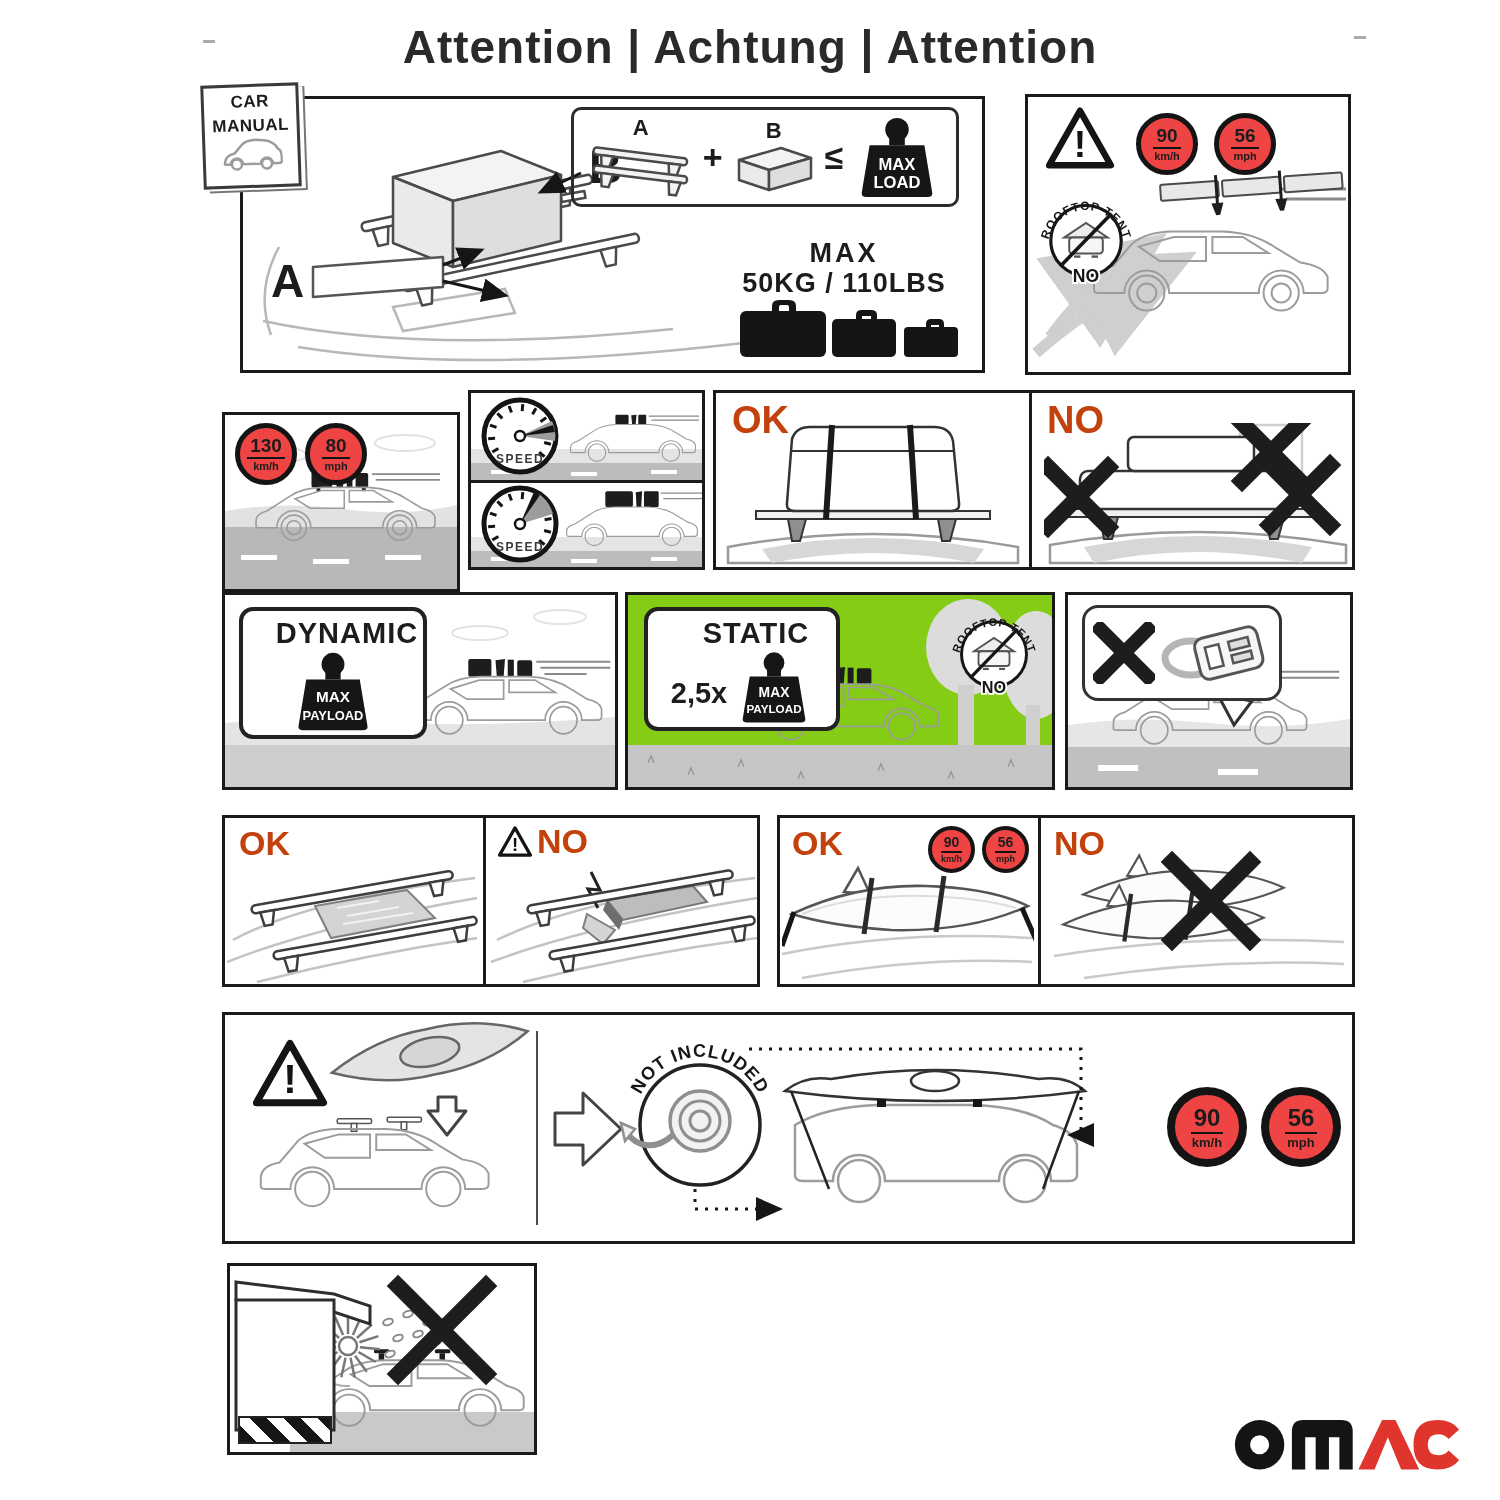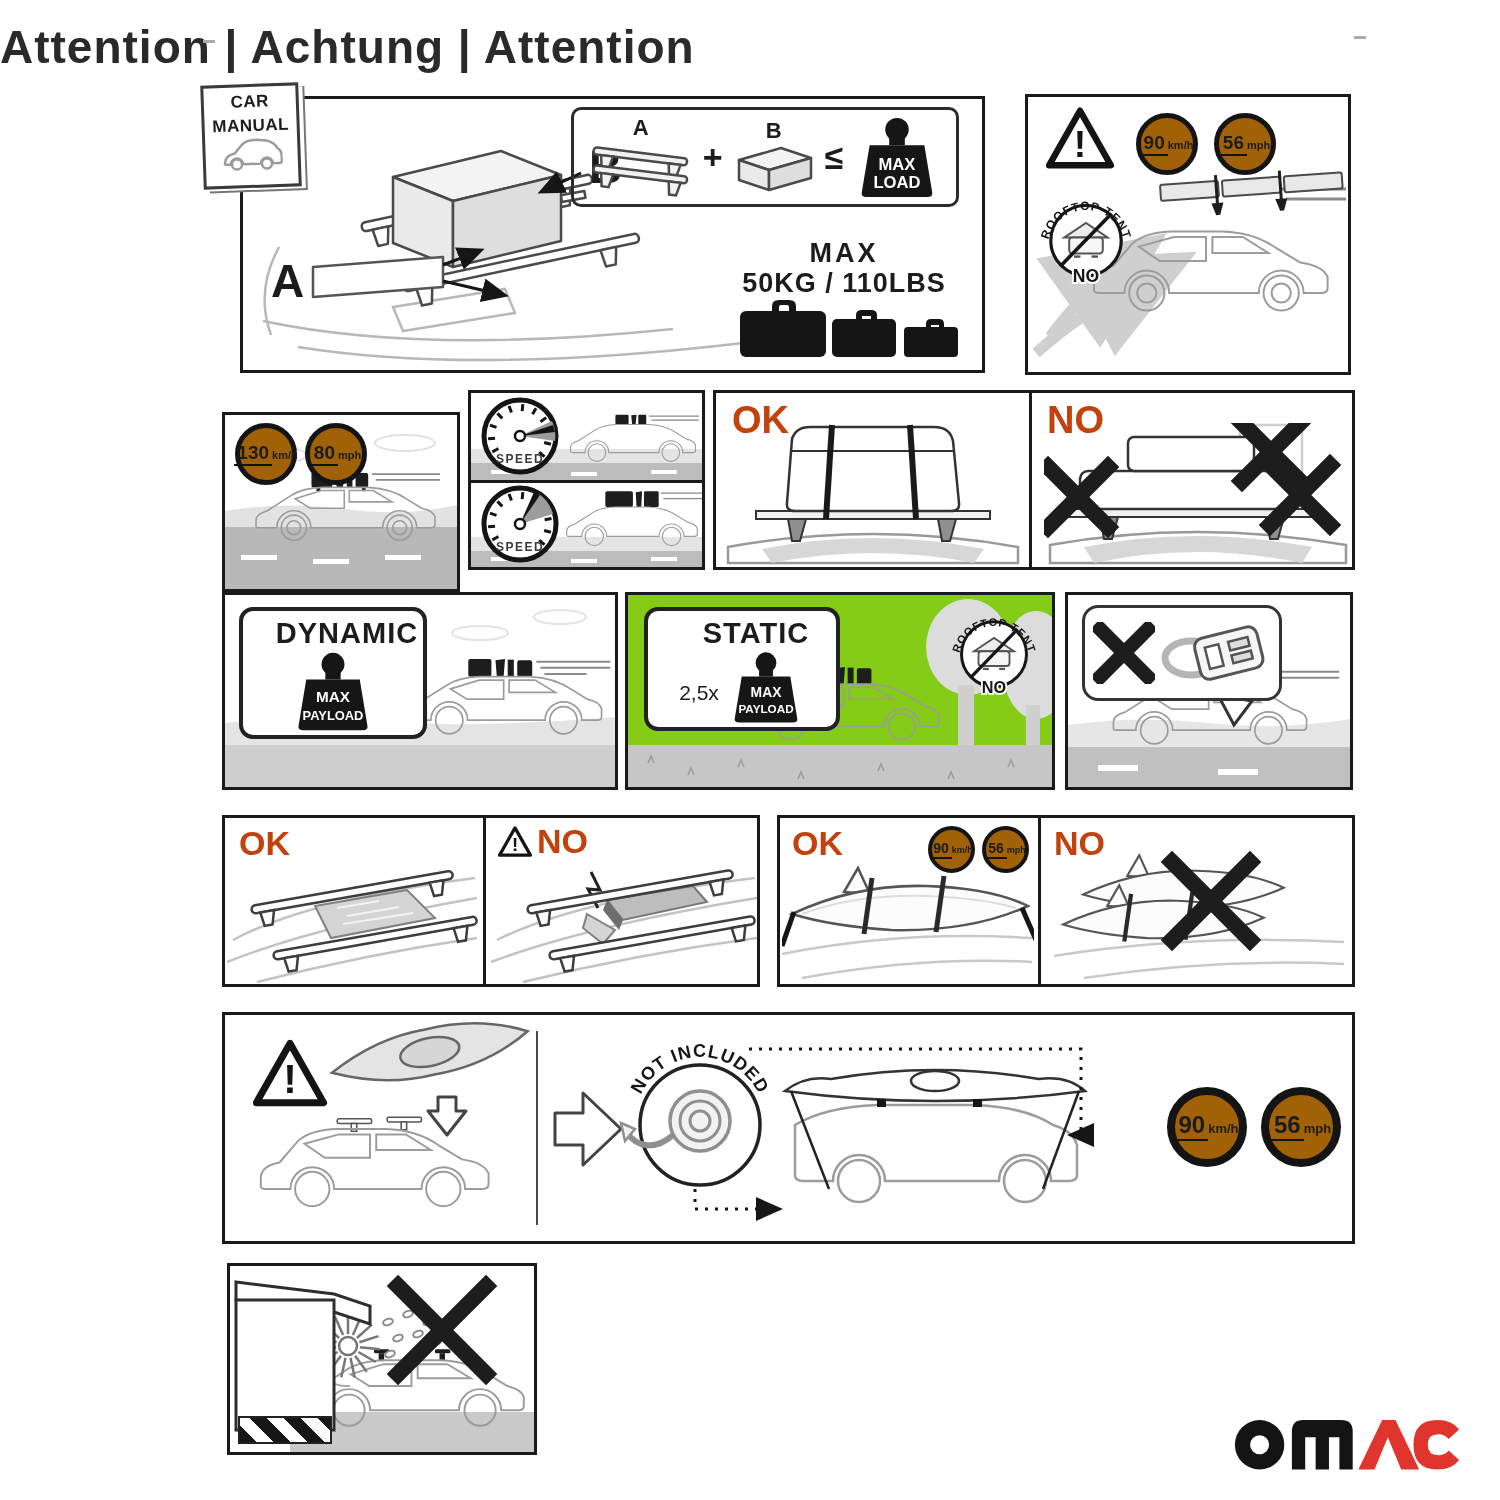--- a/index.html
+++ b/index.html
@@ -6,7 +6,7 @@
   body{width:1500px;height:1500px;position:relative;font-family:"Liberation Sans",sans-serif;color:#1c1c1c;overflow:hidden;}
   .abs{position:absolute;}
   .panel{position:absolute;background:#fff;border:3px solid #1a1a1a;box-sizing:border-box;}
-  #page-title{top:20px;left:0;width:100%;text-align:left;font-size:46px;font-weight:700;letter-spacing:1px;color:#2a2a2a;}
+  #page-title{top:20px;left:0;width:100%;text-align:center;font-size:46px;font-weight:700;letter-spacing:1px;color:#2a2a2a;}
   .crop-dash{height:3px;width:12px;background:#aaa;}
   
   .badge{border-radius:50%;border:5px solid #141414;background:#a16207;display:flex;flex-direction:row;align-items:center;justify-content:center;box-sizing:border-box;width:62px;height:62px;}

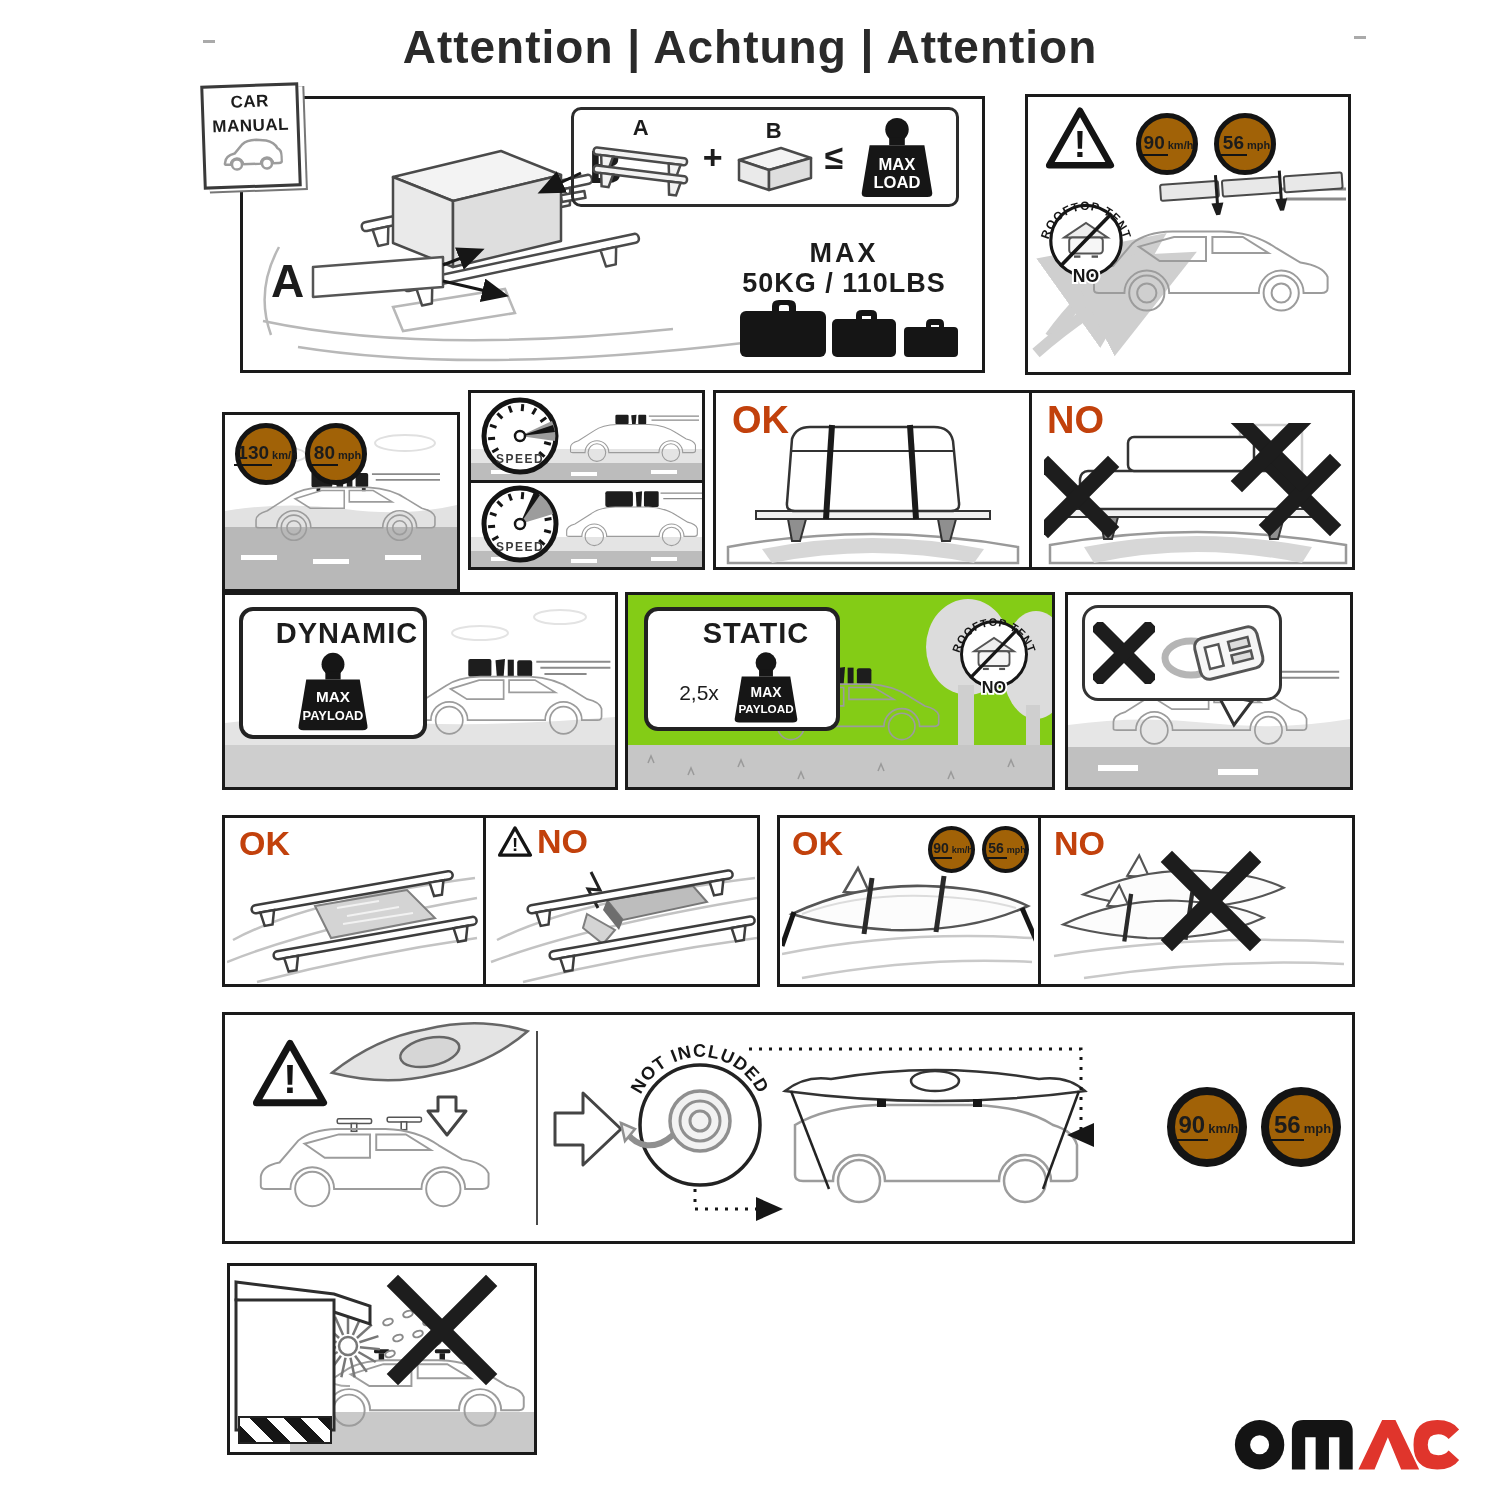--- a/index.html
+++ b/index.html
@@ -9,7 +9,7 @@
   #page-title{top:20px;left:0;width:100%;text-align:center;font-size:46px;font-weight:700;letter-spacing:1px;color:#2a2a2a;}
   .crop-dash{height:3px;width:12px;background:#aaa;}
   
-  .badge{border-radius:50%;border:5px solid #141414;background:#a16207;display:flex;flex-direction:row;align-items:center;justify-content:center;box-sizing:border-box;width:62px;height:62px;}
+  .badge{border-radius:50%;border:5px solid #141414;background:#ef4444;display:flex;flex-direction:column;align-items:center;justify-content:center;box-sizing:border-box;width:62px;height:62px;}
   .badge .bv{font-weight:bold;font-size:19px;line-height:1;border-bottom:2px solid #141414;padding:0 3px 2px;}
   .badge .bu{font-size:11px;line-height:1;margin-top:2px;font-weight:600;}
   .badge.sm{width:47px;height:47px;border-width:4px;}

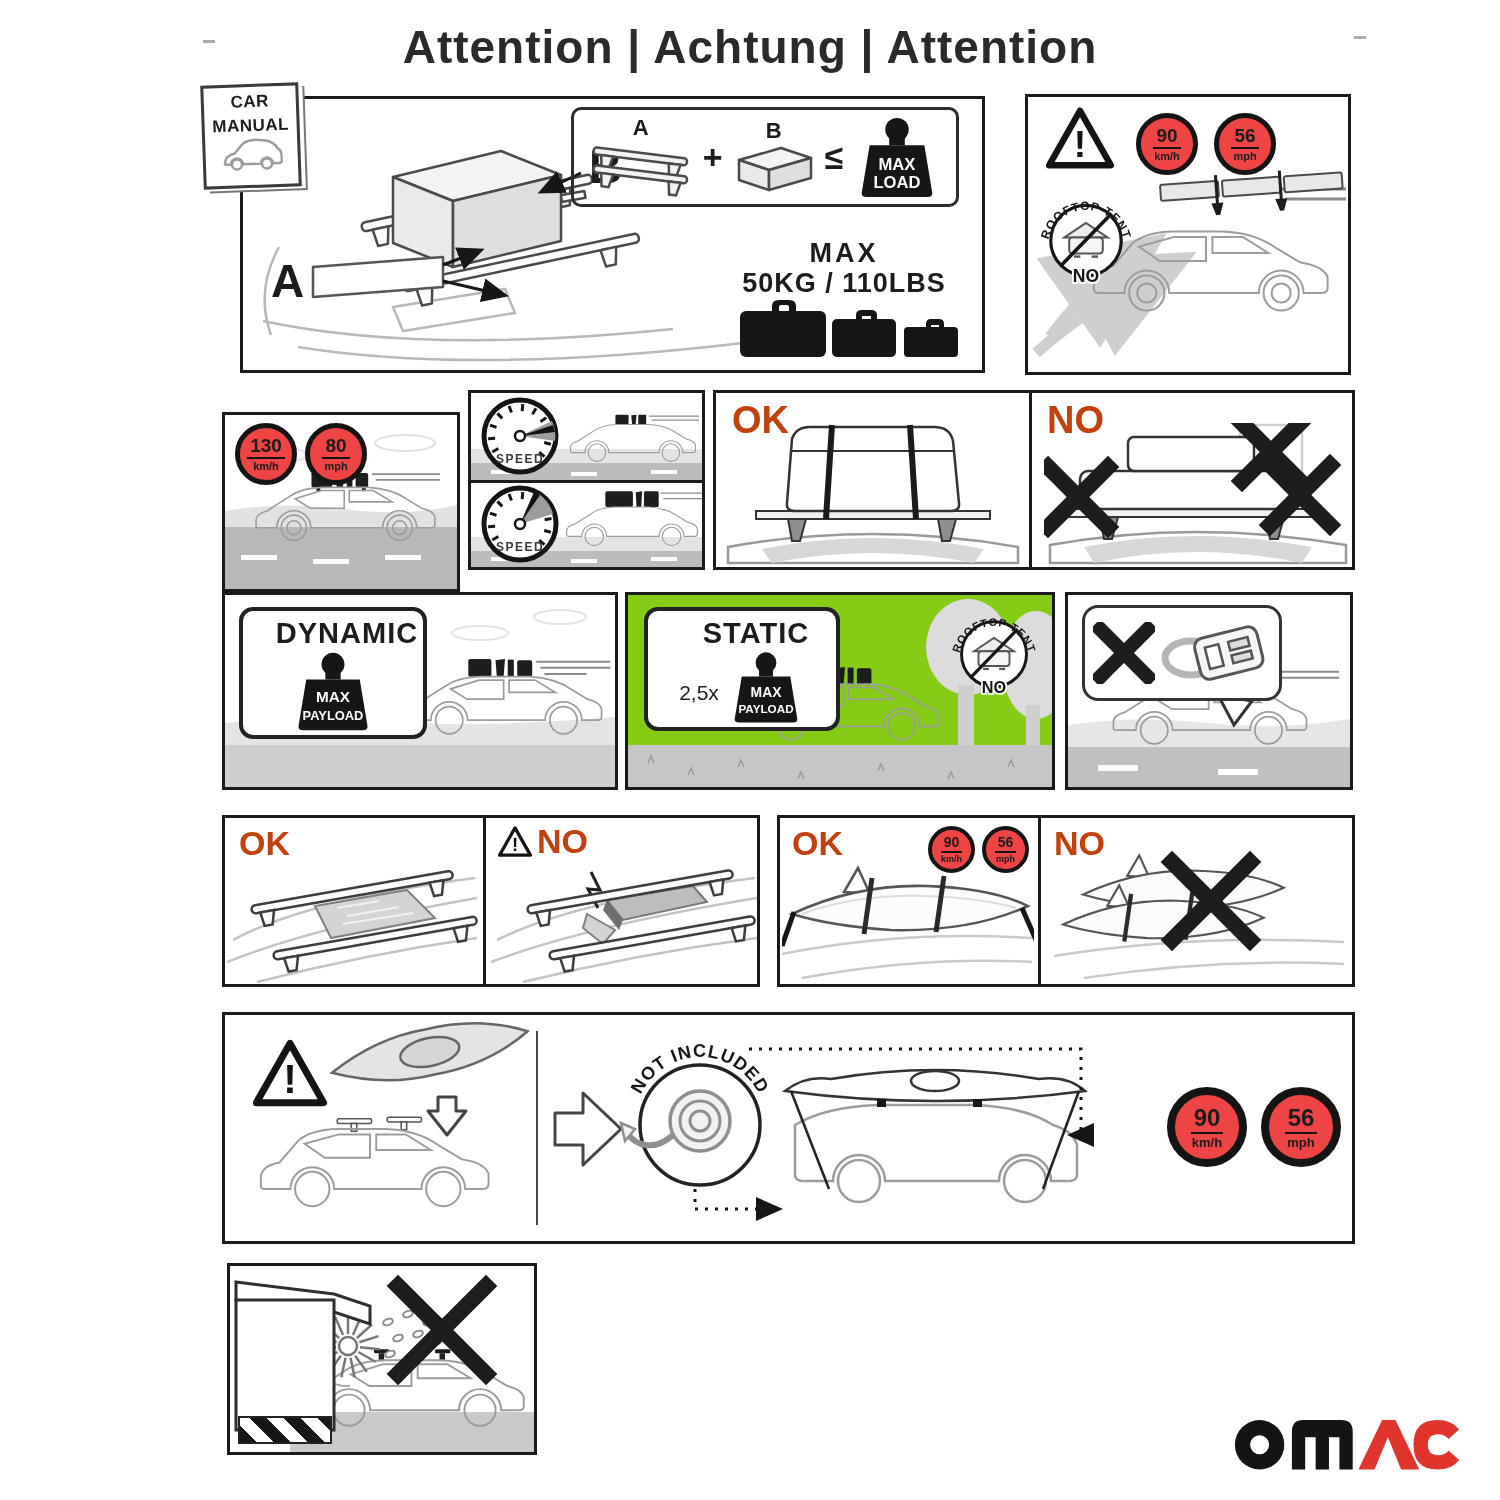--- a/index.html
+++ b/index.html
@@ -485,7 +485,7 @@
   <div class="sign" style="left:16px;top:12px;width:196px;height:124px;">
     <div class="st">STATIC</div>
     <div style="display:flex;align-items:center;justify-content:center;gap:8px;">
-      <span style="font-size:21px;font-weight:400;margin-top:12px;">2,5x</span>
+      <span style="font-size:29px;font-weight:700;margin-top:12px;">2,5x</span>
       <svg width="78" height="74" viewBox="0 0 90 84">
         <circle cx="45" cy="14" r="12" fill="#161616"></circle>
           <rect x="37" y="22" width="16" height="8" fill="#161616"></rect>

